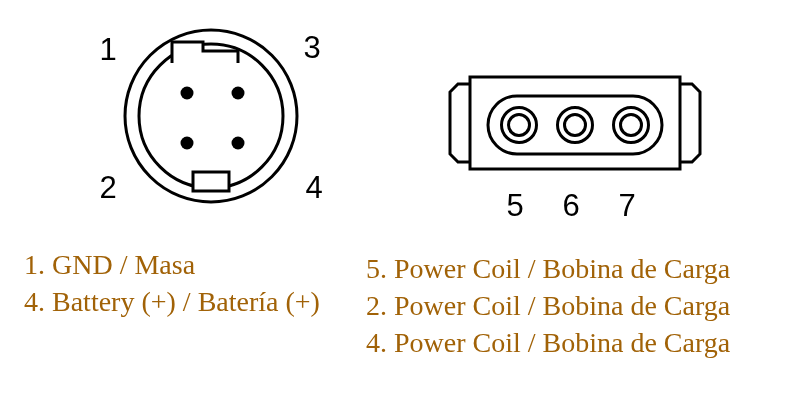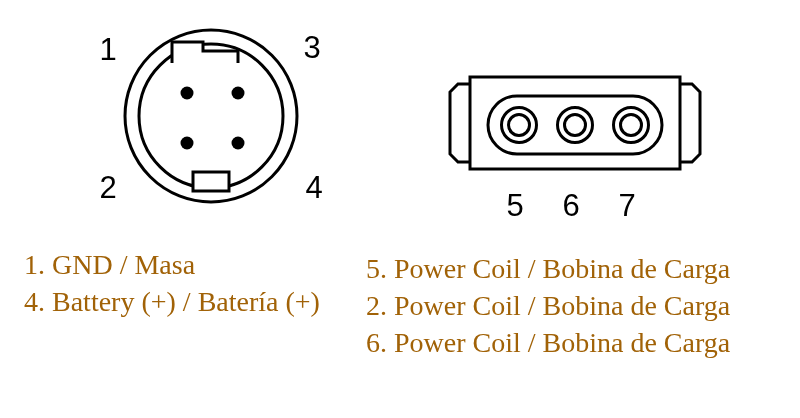--- a/index.html
+++ b/index.html
@@ -86,7 +86,7 @@
   <div class="legend legend-right">
     <div>5. Power Coil / Bobina de Carga</div>
     <div>2. Power Coil / Bobina de Carga</div>
-    <div>6. Power Coil / Bobina de Carga</div>
+    <div>4. Power Coil / Bobina de Carga</div>
   </div>
 
 </div>

